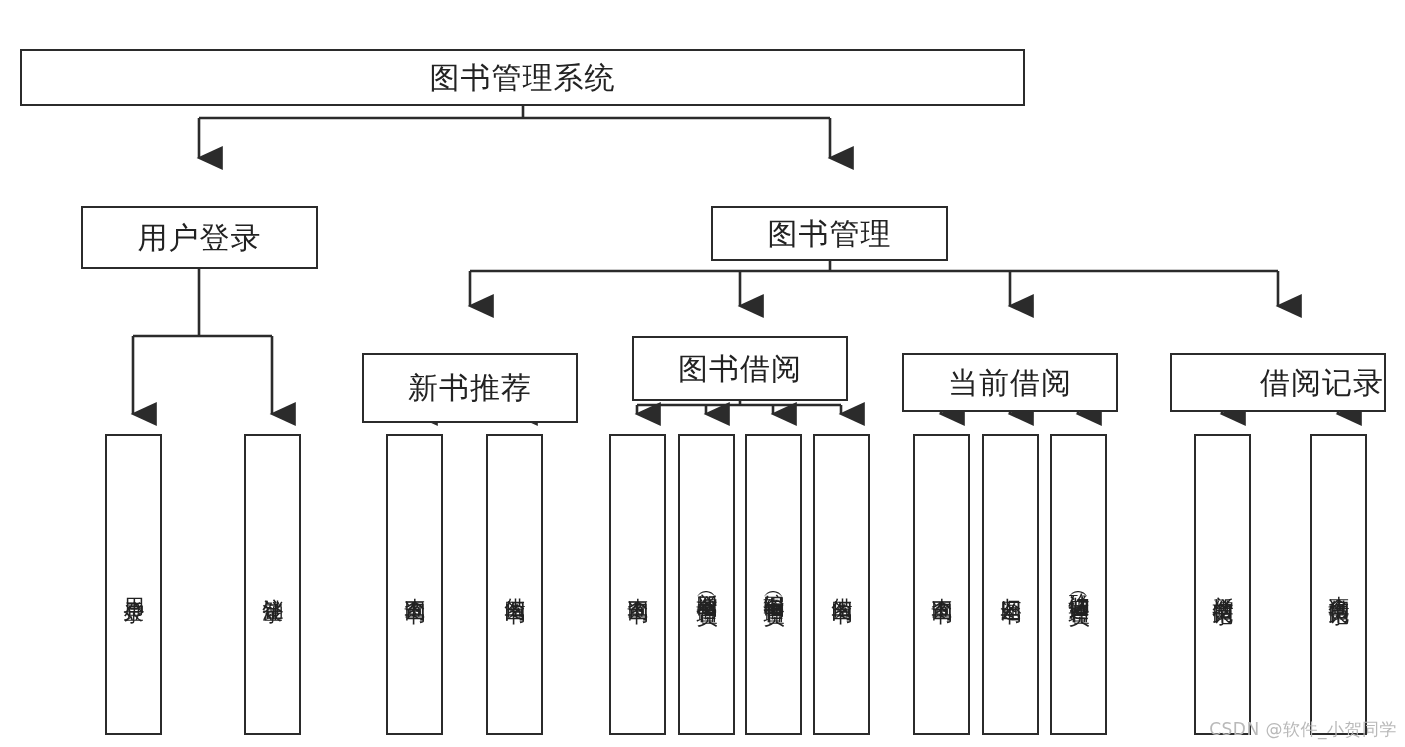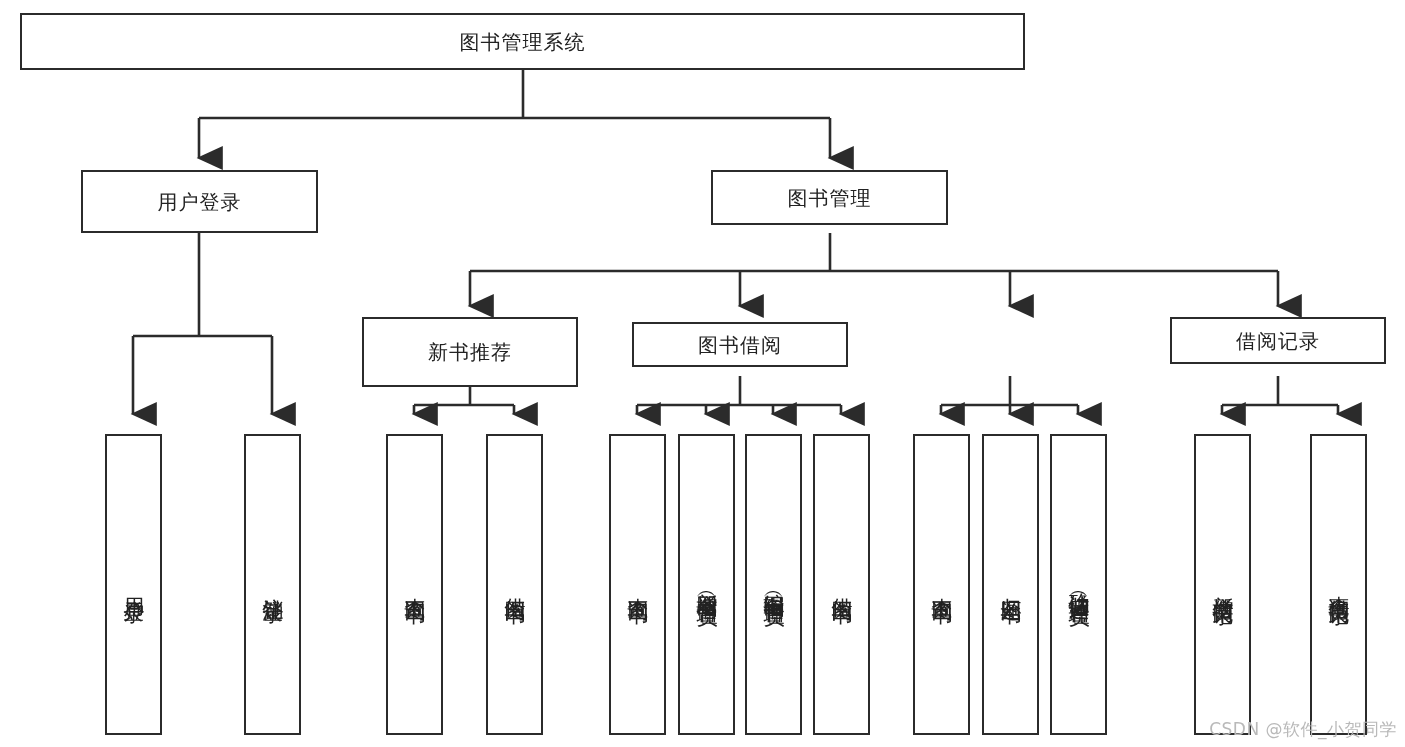--- a/index.html
+++ b/index.html
@@ -36,9 +36,10 @@
     color: #222222;
   }
   .node.horiz {
-    font-size: 20px;
+    font-size: 30px;
     letter-spacing: 1px;
     line-height: 1.2;
+    margin-top: 36px;
   }
   .node.vert {
     writing-mode: vertical-rl;

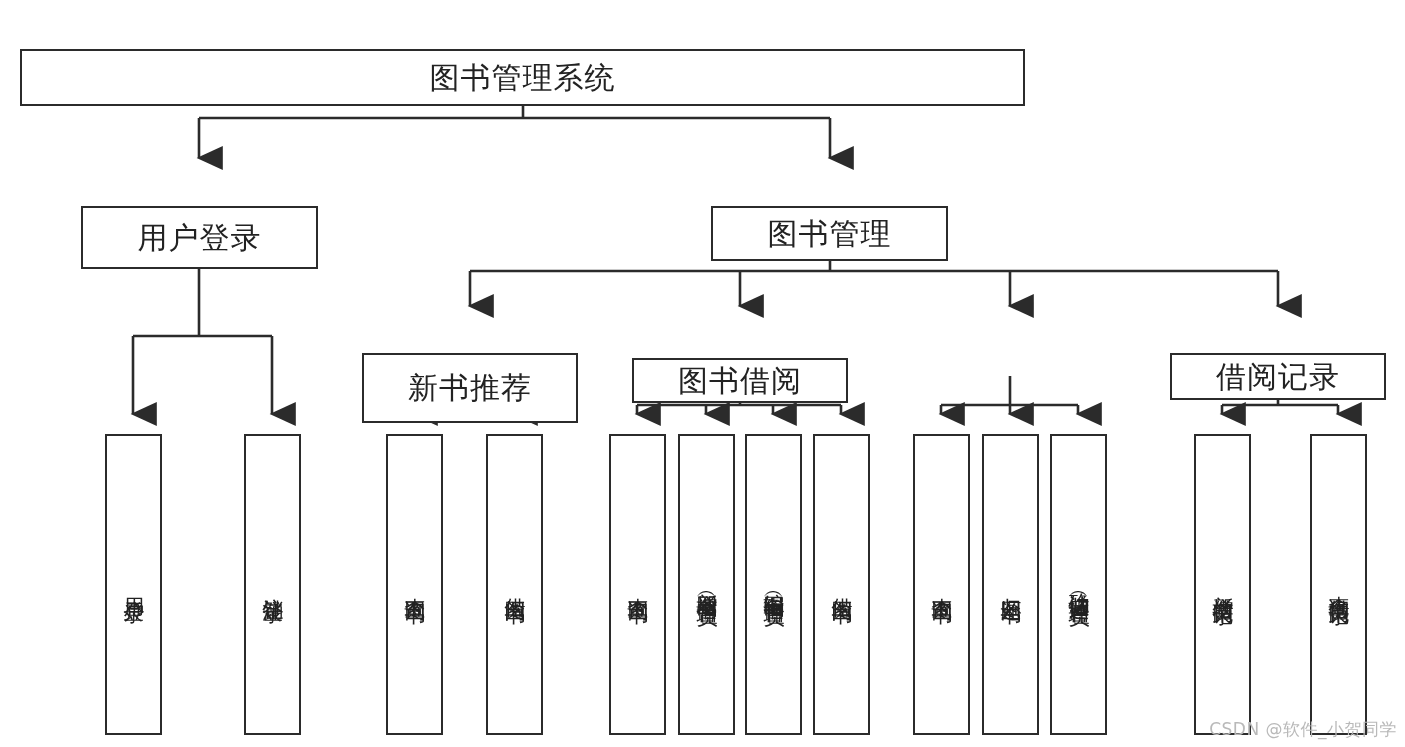--- a/index.html
+++ b/index.html
@@ -134,7 +134,7 @@
   <div class="node horiz" style="left:362px; top:317px; width:216px; height:70px;">
     <span>新书推荐</span>
   </div>
-  <div class="node horiz" style="left:632px; top:322px; width:216px; height:45px;">
+  <div class="node horiz" style="left:632px; top:300px; width:216px; height:65px;">
     <span>图书借阅</span>
   </div>
   <div class="node horiz" style="left:1170px; top:317px; width:216px; height:47px;">

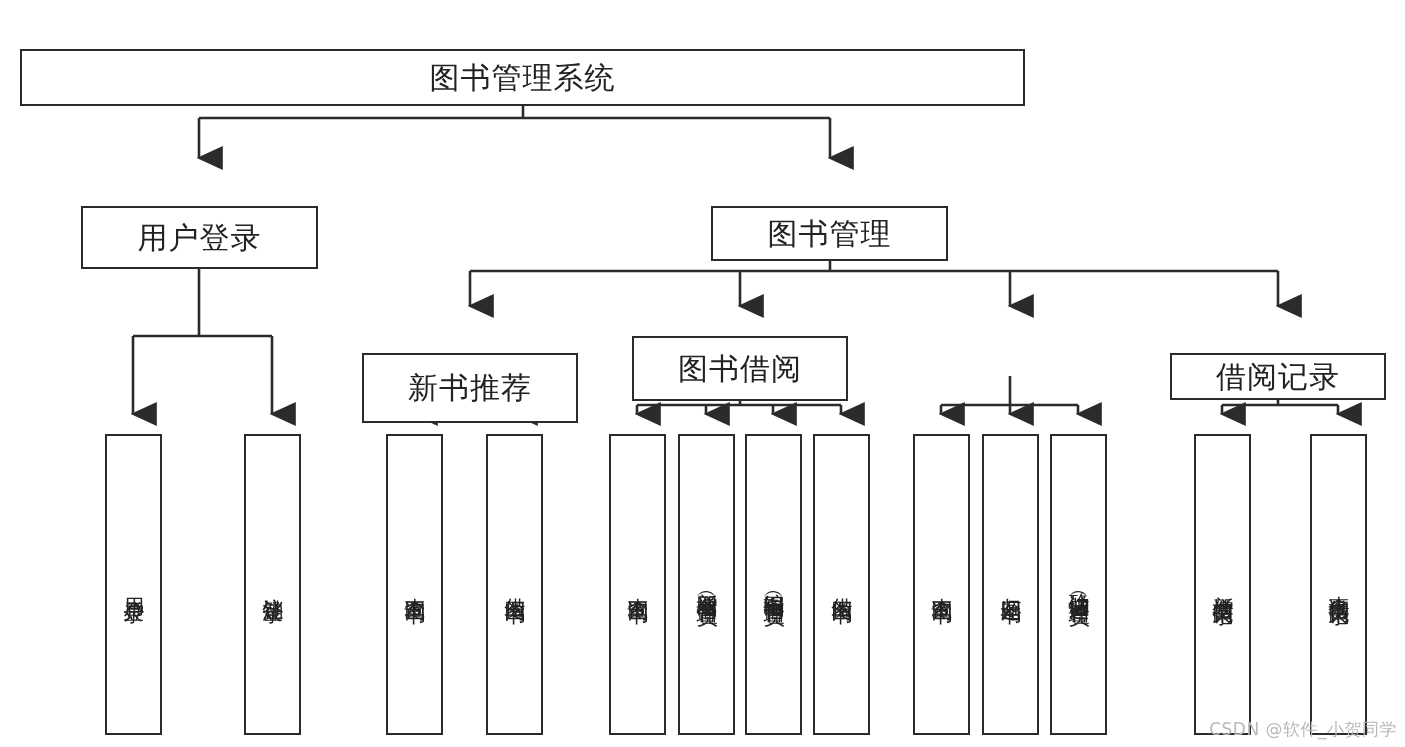--- a/index.html
+++ b/index.html
@@ -137,6 +137,9 @@
   <div class="node horiz" style="left:632px; top:300px; width:216px; height:65px;">
     <span>图书借阅</span>
   </div>
+  <div class="node horiz" style="left:902px; top:317px; width:216px; height:59px;">
+    <span>当前借阅</span>
+  </div>
   <div class="node horiz" style="left:1170px; top:317px; width:216px; height:47px;">
     <span>借阅记录</span>
   </div>

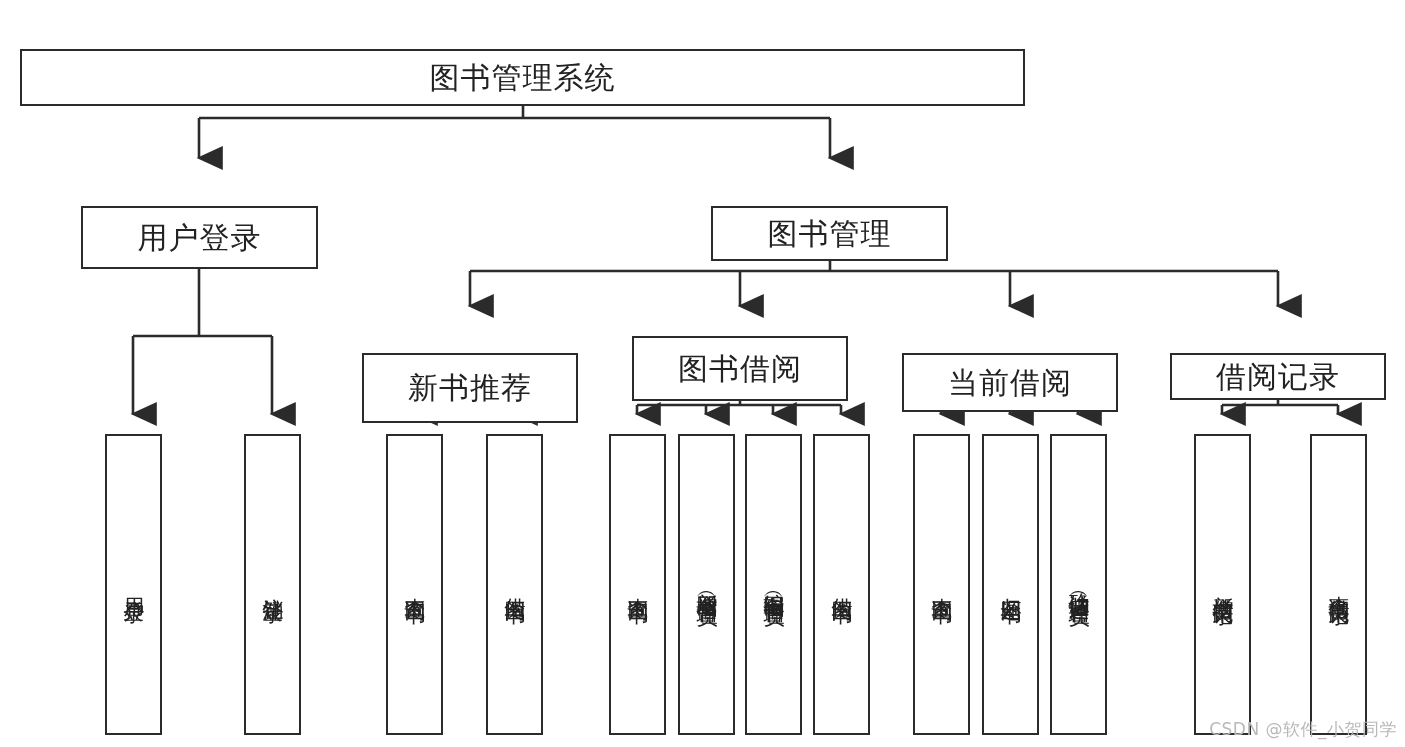--- a/index.html
+++ b/index.html
@@ -140,7 +140,7 @@
   <div class="node horiz" style="left:902px; top:317px; width:216px; height:59px;">
     <span>当前借阅</span>
   </div>
-  <div class="node horiz" style="left:1170px; top:317px; width:216px; height:47px;">
+  <div class="node horiz" style="left:1170px; top:317px; width:216px; height:59px;justify-content:flex-end;">
     <span>借阅记录</span>
   </div>
 

